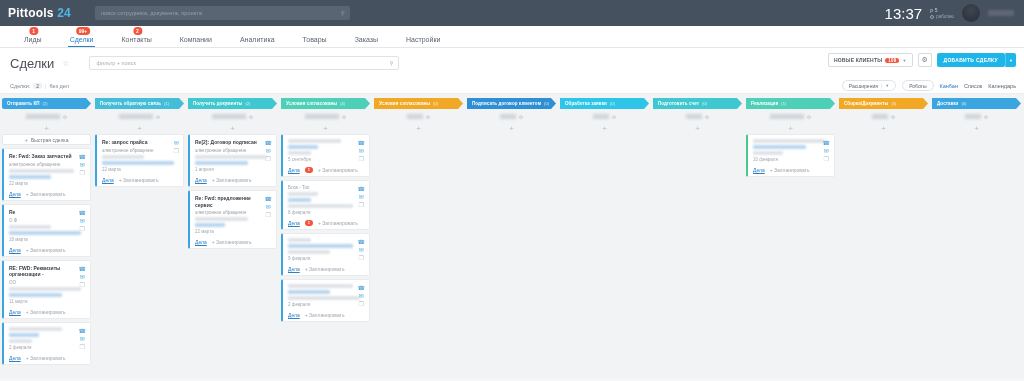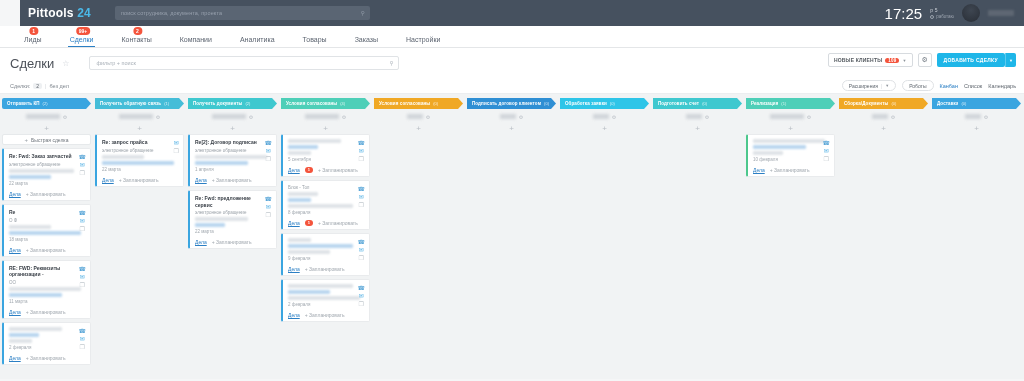--- a/index.html
+++ b/index.html
@@ -12,7 +12,7 @@
   
   .topbar {
     height: 26px; background: #46515f; display: flex; align-items: center;
-    padding: 0 8px; position: relative; margin-left: 20px;
+    padding: 0 8px; position: relative;
   }
   .logo { font-size: 12px; font-weight: bold; color: #fff; letter-spacing: .2px; }
   .logo .num { color: #4ab8e8; font-weight: bold; }

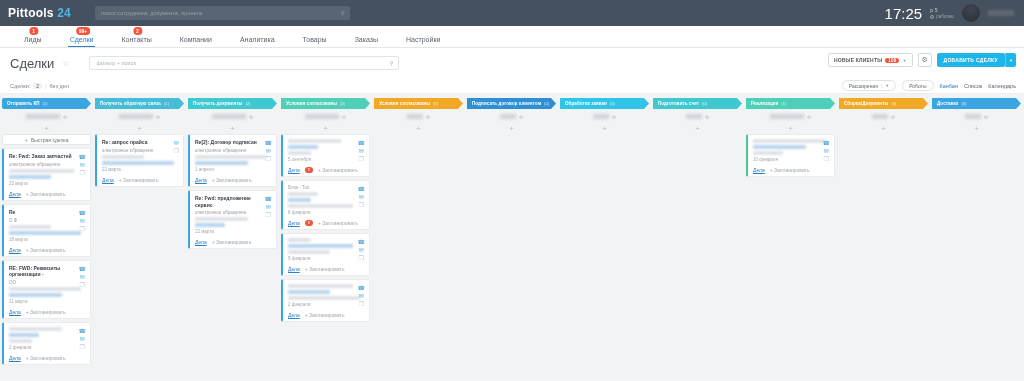--- a/index.html
+++ b/index.html
@@ -216,7 +216,7 @@
     <span class="gs-icon">⚲</span>
   </div>
   <div class="topbar-right">
-    <div class="clock">17:25</div>
+    <div class="clock">13:37</div>
     <div class="status-wrap">
       <div class="status-top">р 5</div>
       <div class="status-bot">

